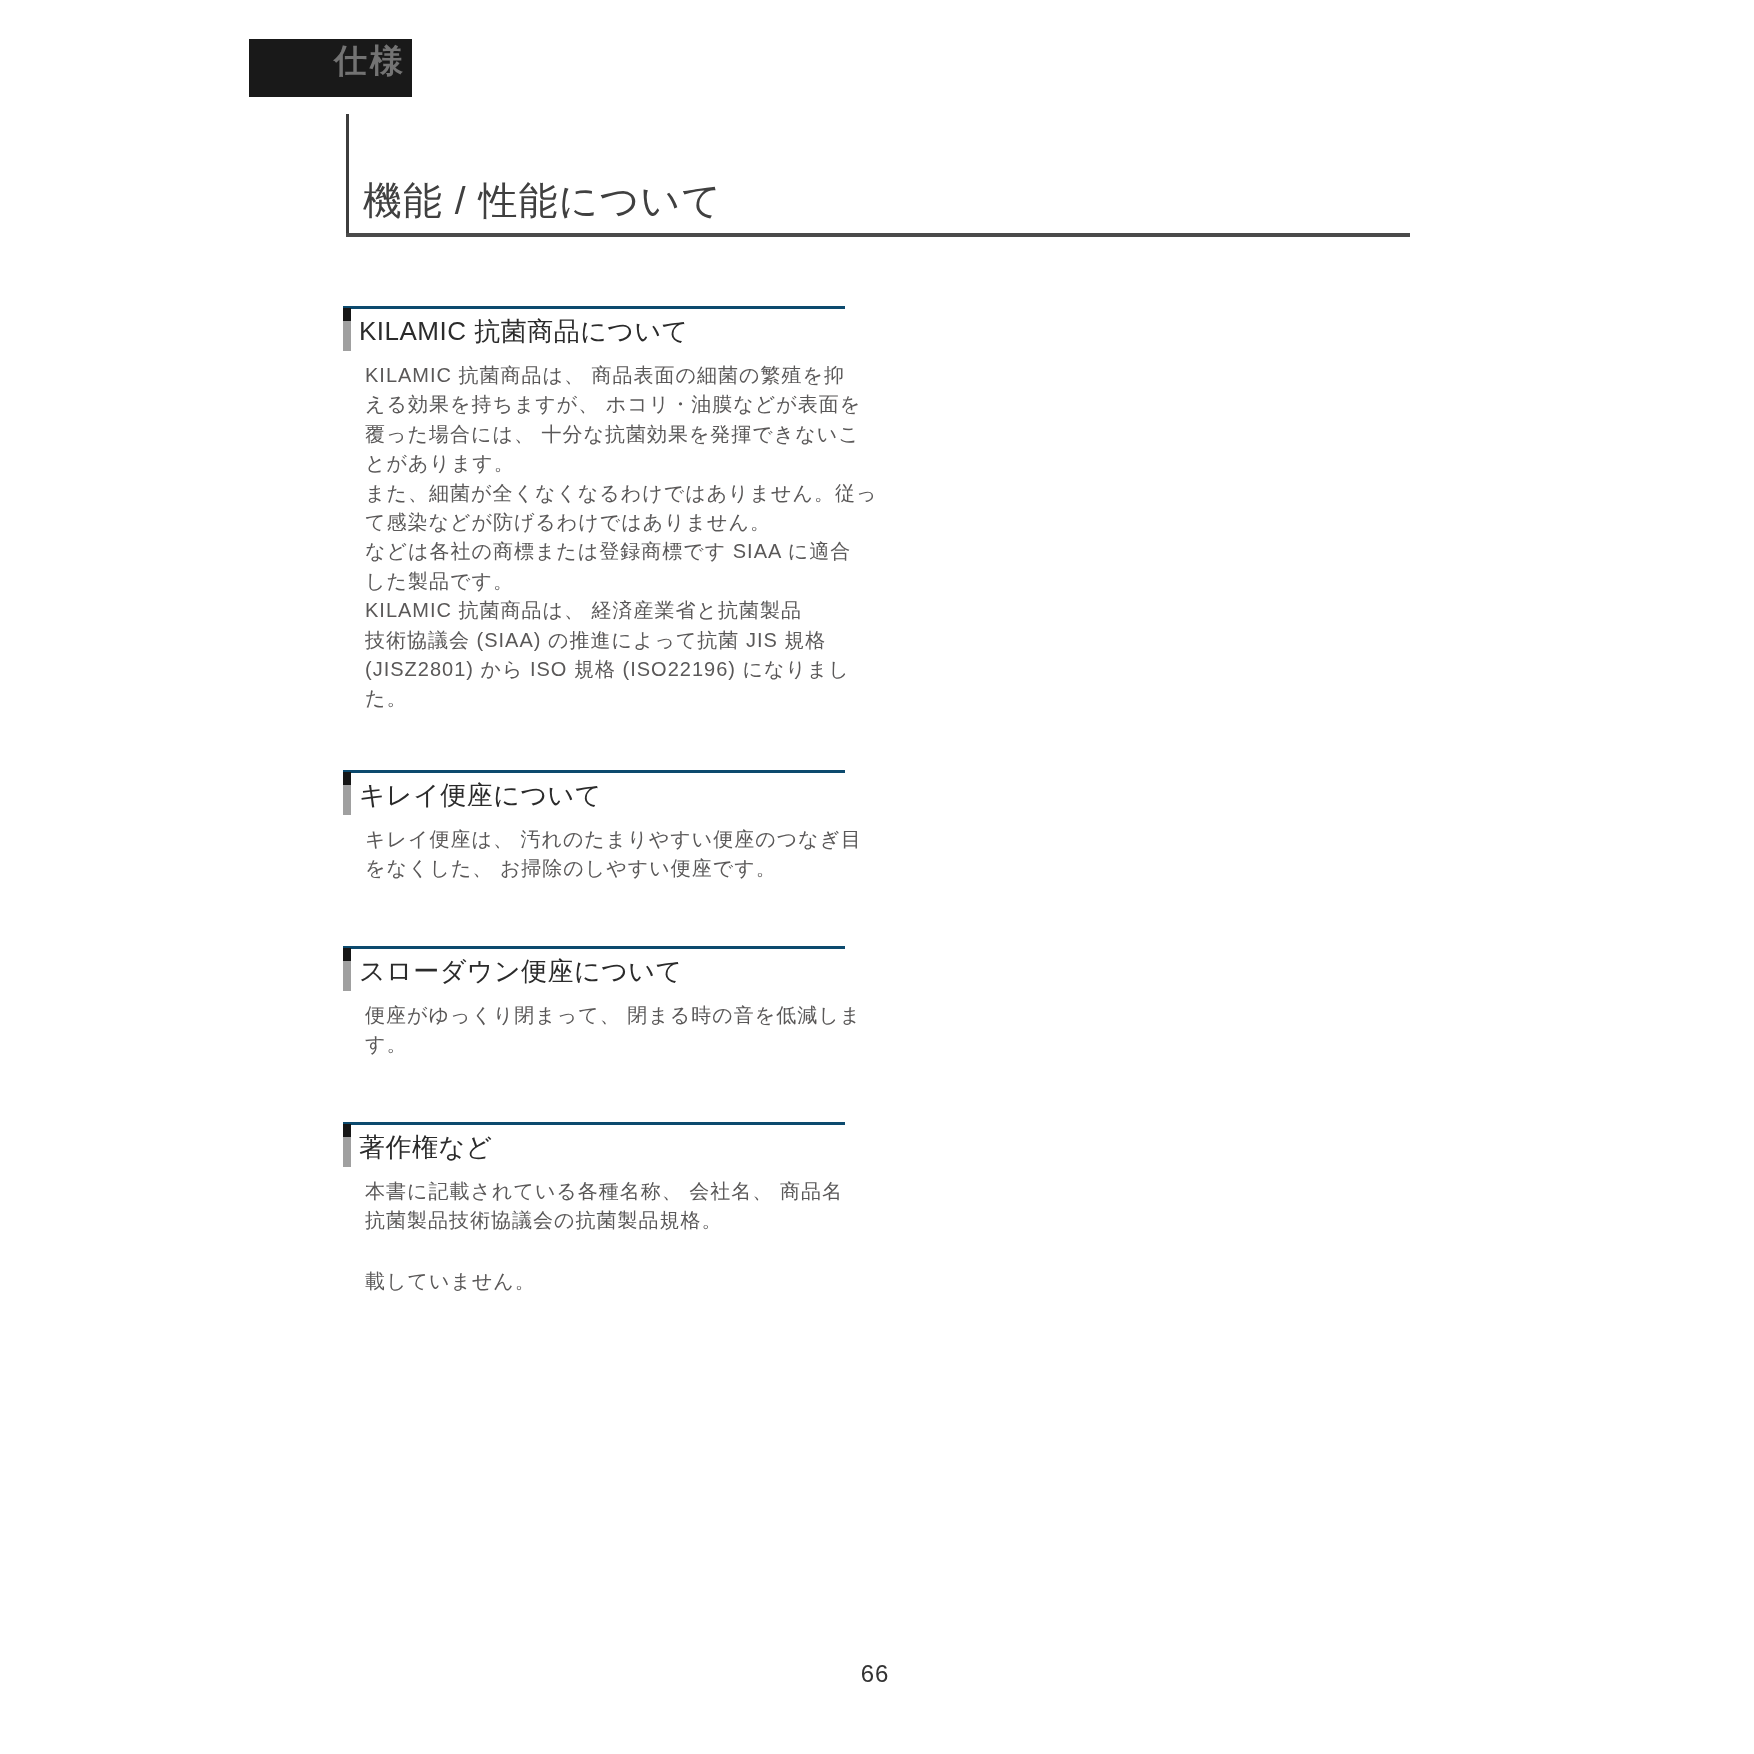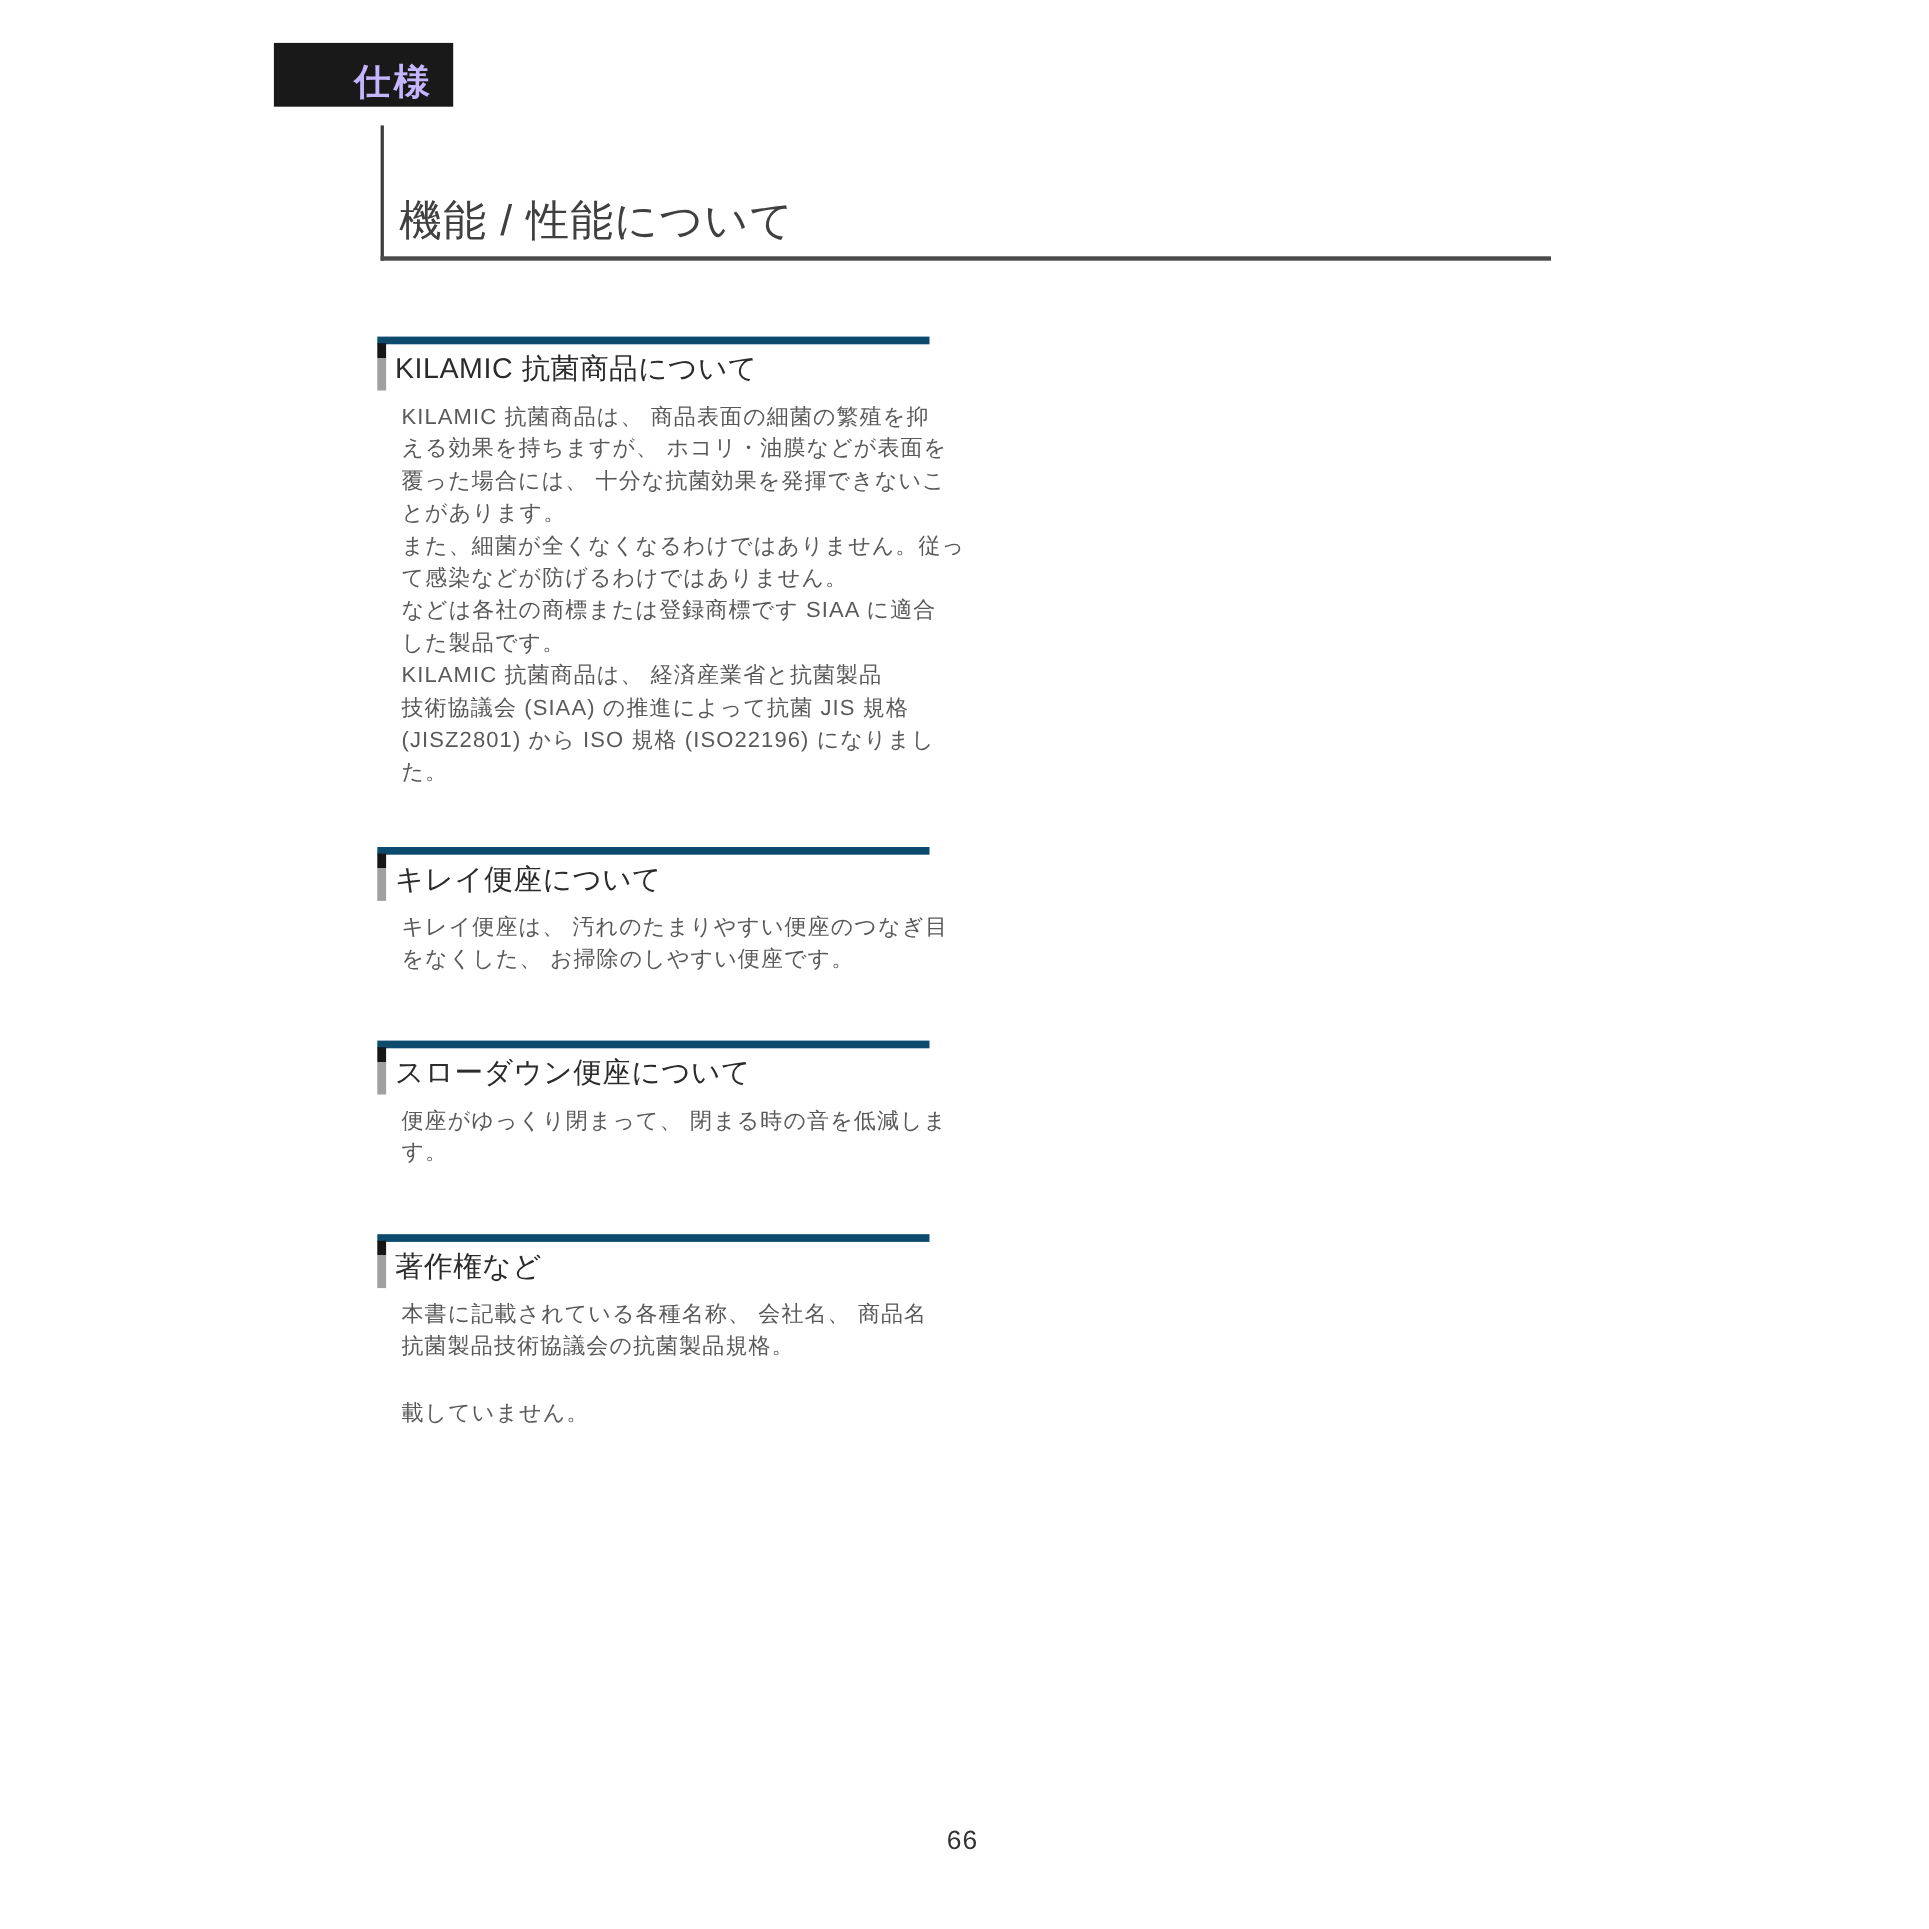--- a/index.html
+++ b/index.html
@@ -10,9 +10,9 @@
   }
   .kicker{
     position:absolute;left:249px;top:39px;width:163px;height:58px;
-    background:#191919;color:#c4b5fd;font-size:33px;font-weight:bold;
-    display:flex;align-items:flex-end;justify-content:flex-end;
-    padding-right:18px;box-sizing:border-box;letter-spacing:3px;
+    background:#191919;color:#737373;font-size:33px;font-weight:bold;
+    display:flex;align-items:flex-start;justify-content:flex-end;
+    padding-right:6px;box-sizing:border-box;letter-spacing:3px;
   }
   .title-vline{position:absolute;left:346px;top:114px;width:3px;height:123px;background:#3d3d3d;}
   .title-rule{position:absolute;left:346px;top:233px;width:1064px;height:4px;background:#4a4a4a;}

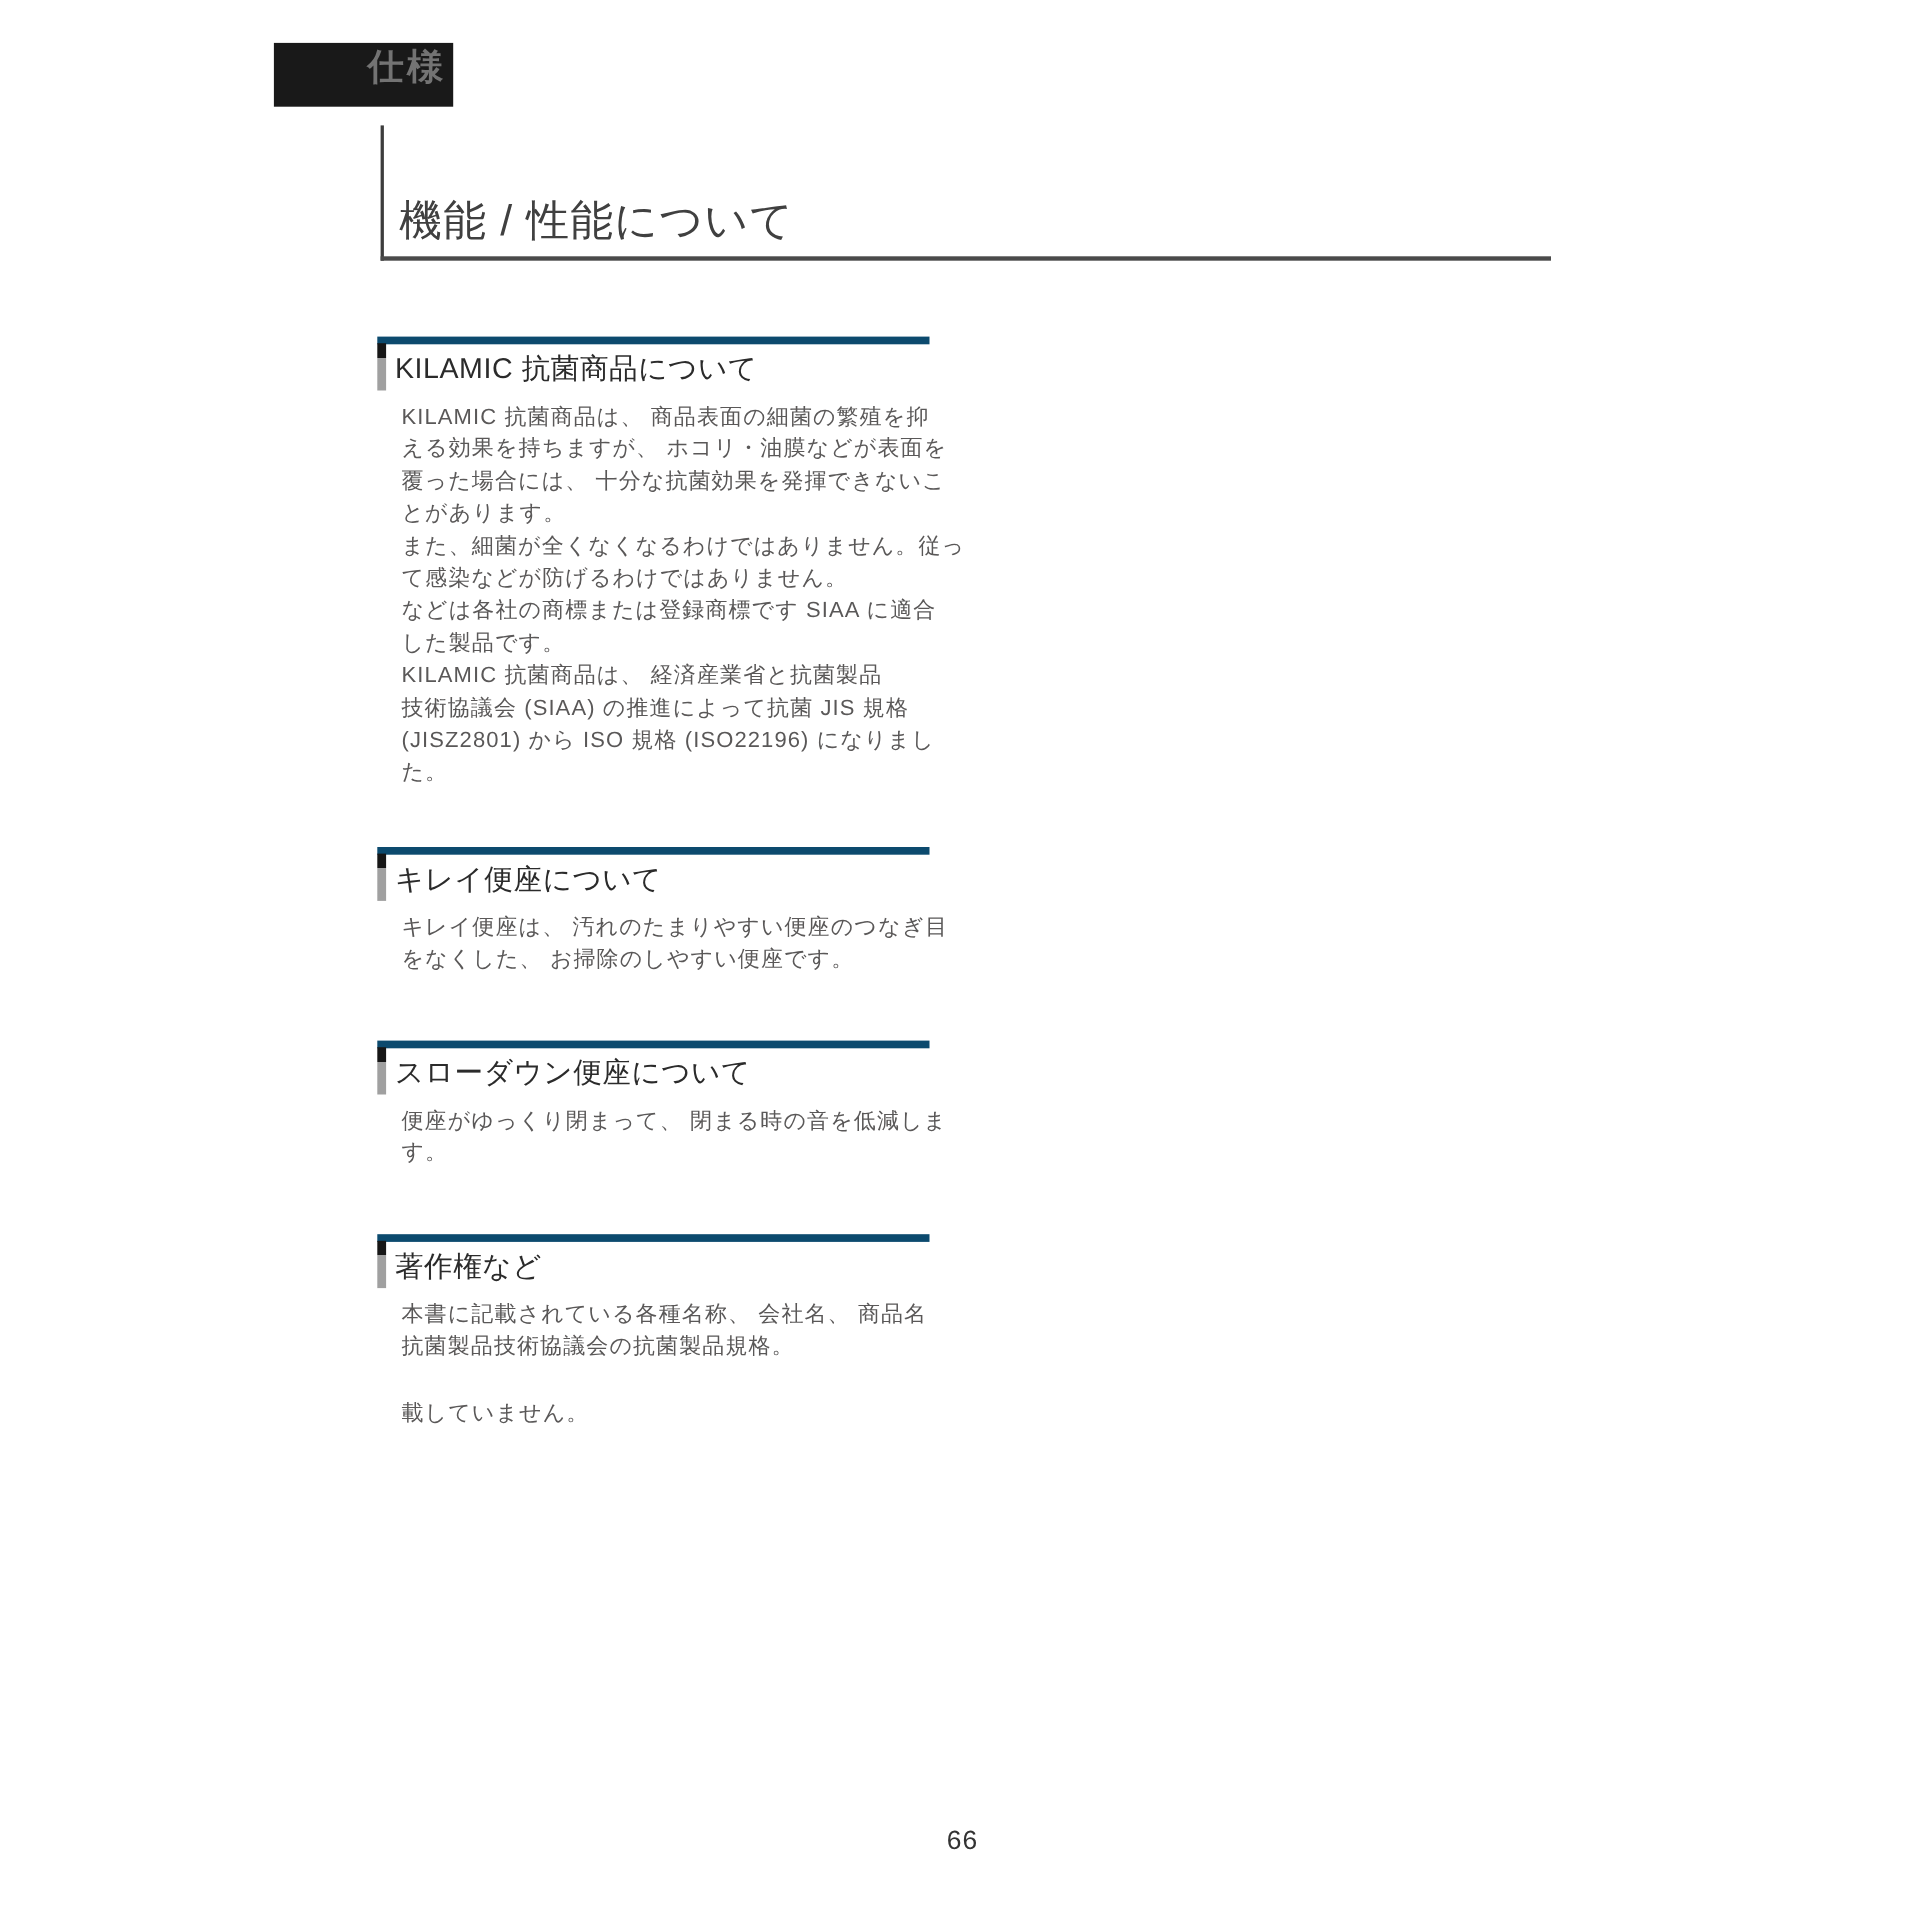--- a/index.html
+++ b/index.html
@@ -22,7 +22,7 @@
   }
   .section{
     position:absolute;left:343px;width:502px;
-    border-top:7px solid #0c4a6e;box-sizing:border-box;
+    border-top:3px solid #0c4a6e;box-sizing:border-box;
   }
   .sec-head{position:relative;padding:4px 0 0 16px;}
   .sec-bar{

